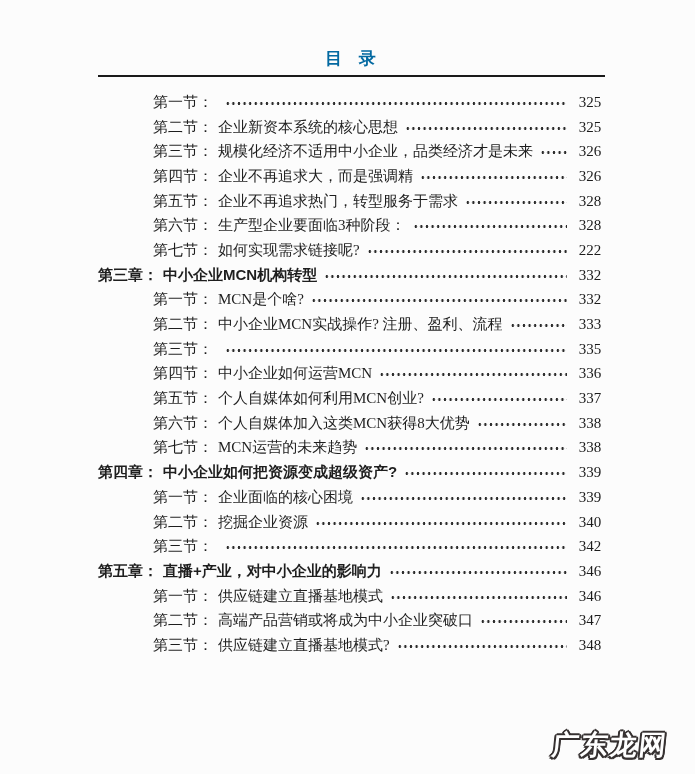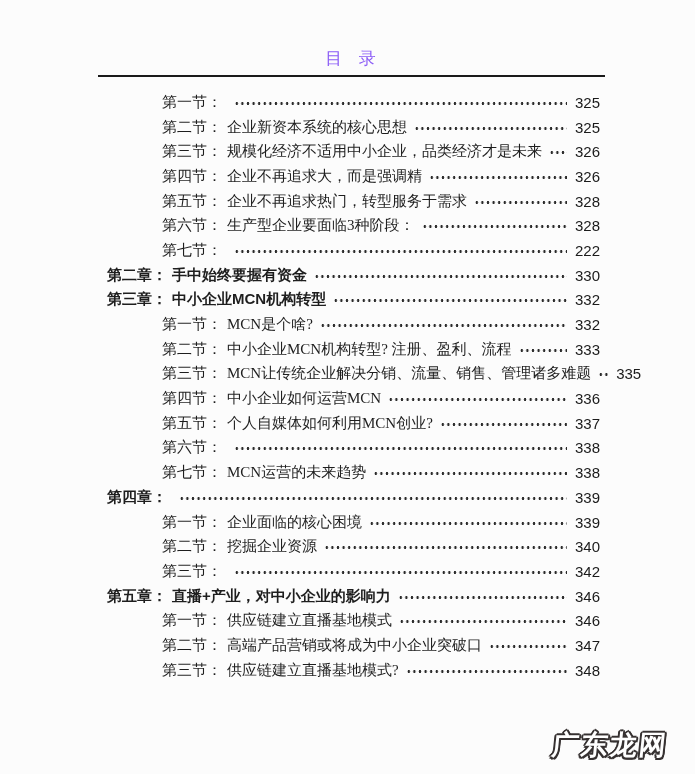--- a/index.html
+++ b/index.html
@@ -19,9 +19,9 @@
     top: 47px; left: 98px; width: 507px;
     text-align: center;
     font-family: "Liberation Sans", "DejaVu Sans", sans-serif;
-    font-weight: normal;
+    font-weight: bold;
     font-size: 17px;
-    color: #8b5cf6;
+    color: #0369a1;
     word-spacing: 8px;
     letter-spacing: 2px;
   }

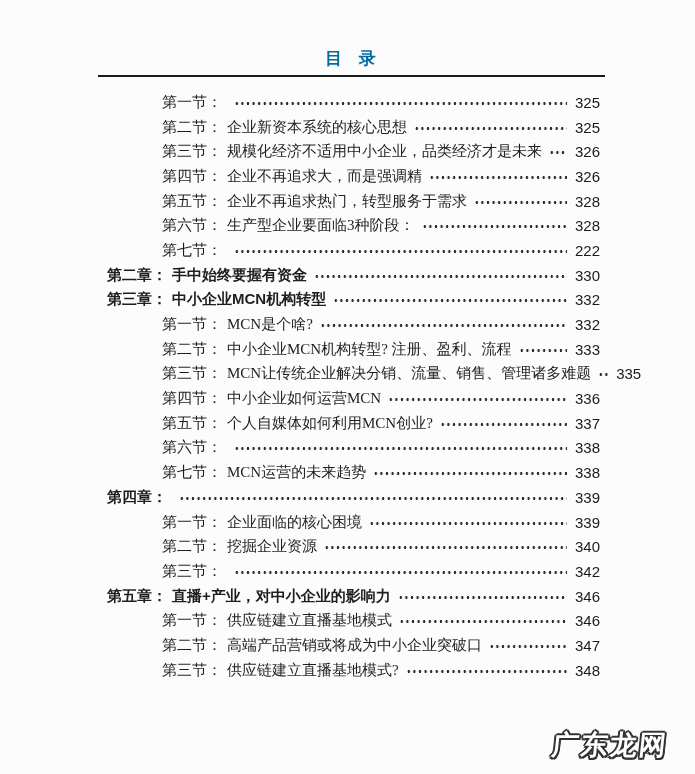--- a/index.html
+++ b/index.html
@@ -41,7 +41,6 @@
     font-size: 15px;
     color: #1e1e1e;
     white-space: nowrap;
-    margin-left: 9px;
   }
   .toc-row.section {
     padding-left: 55px;

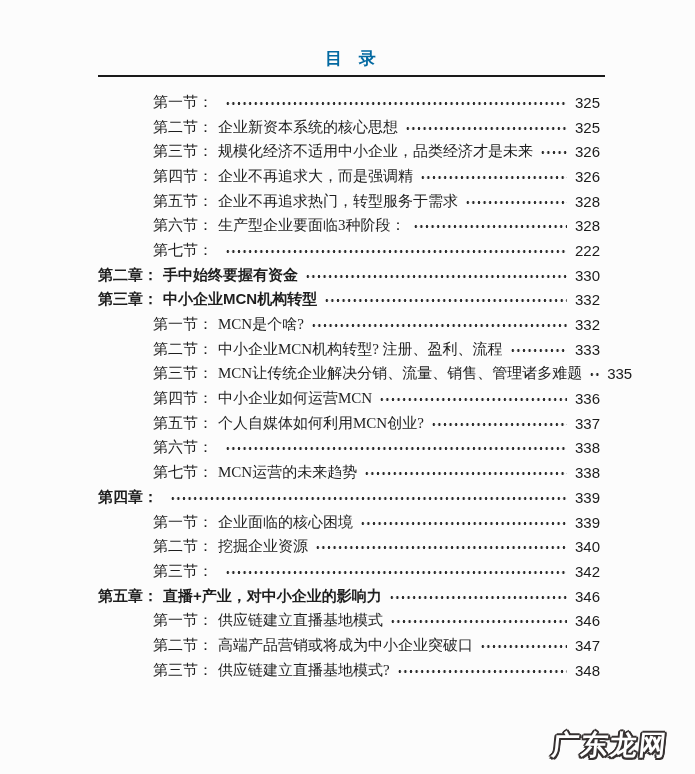--- a/index.html
+++ b/index.html
@@ -63,8 +63,8 @@
   }
   .pagenum {
     min-width: 30px;
-    text-align: left;
-    font-family: Liberation Sans, sans-serif;
+    text-align: center;
+    font-family: Liberation Serif, serif;
     font-weight: normal;
     color: #1b1b1b;
   }

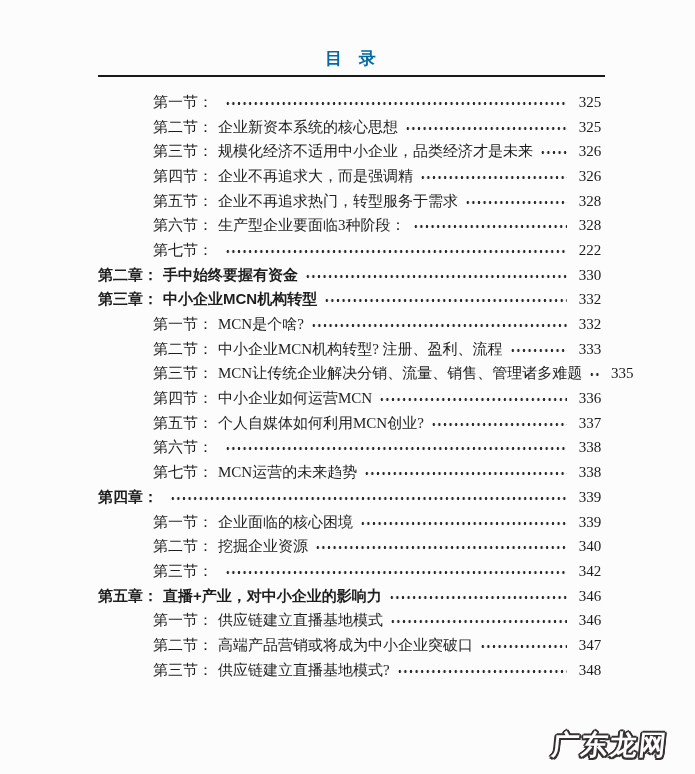--- a/index.html
+++ b/index.html
@@ -129,6 +129,7 @@
   </div>
       <div class="toc-row section">
     <span class="entry-label">第七节：</span>
+    <span class="entry-title">如何实现需求链接呢?</span>
     <span class="leader"></span>
     <span class="pagenum">222</span>
   </div>

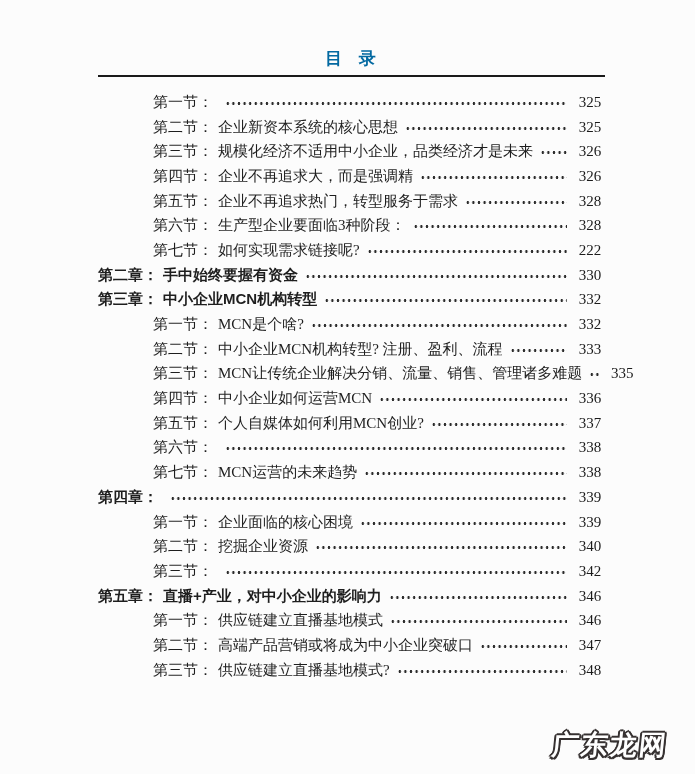--- a/index.html
+++ b/index.html
@@ -134,12 +134,6 @@
     <span class="pagenum">222</span>
   </div>
       <div class="toc-row chapter">
-    <span class="entry-label">第二章：</span>
-    <span class="entry-title">手中始终要握有资金</span>
-    <span class="leader"></span>
-    <span class="pagenum">330</span>
-  </div>
-      <div class="toc-row chapter">
     <span class="entry-label">第三章：</span>
     <span class="entry-title">中小企业MCN机构转型</span>
     <span class="leader"></span>

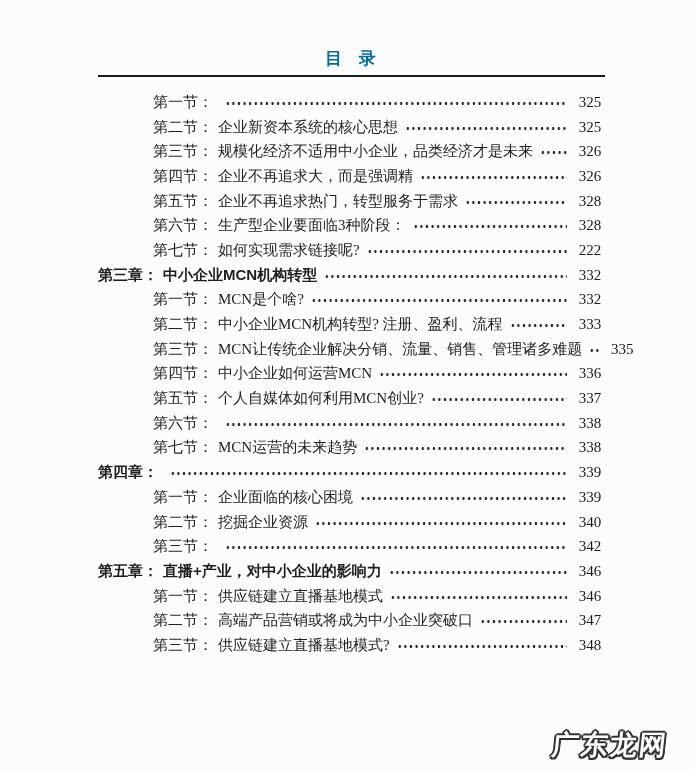--- a/index.html
+++ b/index.html
@@ -147,7 +147,7 @@
   </div>
       <div class="toc-row section">
     <span class="entry-label">第二节：</span>
-    <span class="entry-title">中小企业MCN机构转型? 注册、盈利、流程</span>
+    <span class="entry-title">中小企业MCN实战操作? 注册、盈利、流程</span>
     <span class="leader"></span>
     <span class="pagenum">333</span>
   </div>

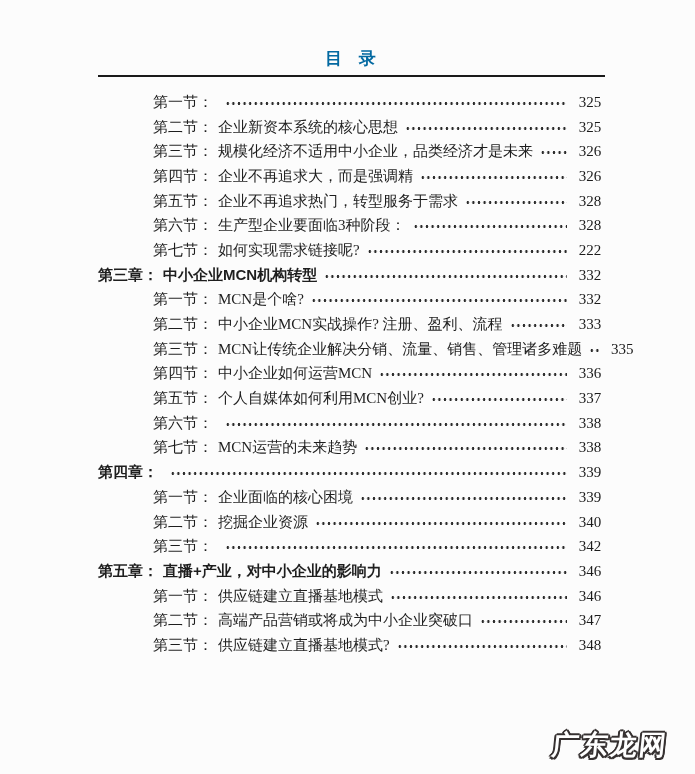--- a/index.html
+++ b/index.html
@@ -153,7 +153,6 @@
   </div>
       <div class="toc-row section">
     <span class="entry-label">第三节：</span>
-    <span class="entry-title">MCN让传统企业解决分销、流量、销售、管理诸多难题</span>
     <span class="leader"></span>
     <span class="pagenum">335</span>
   </div>

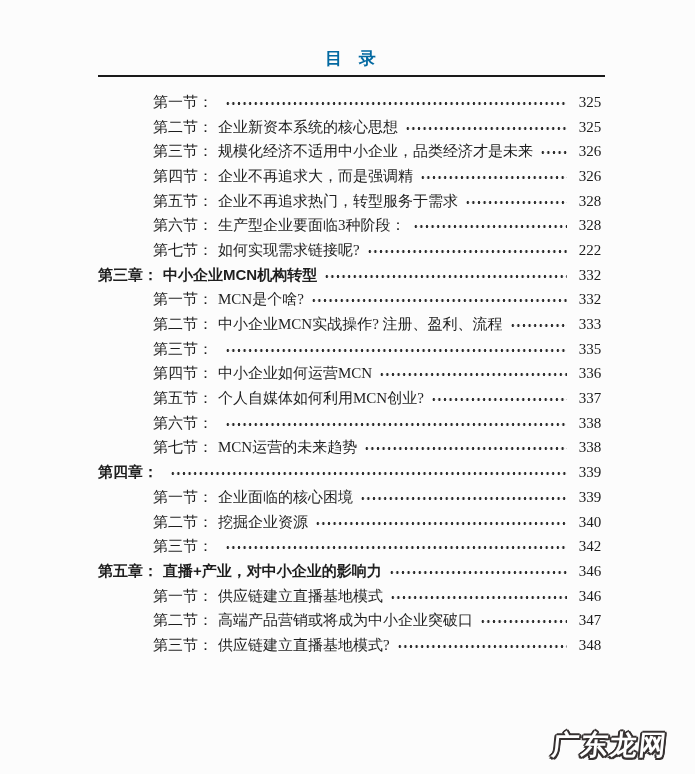--- a/index.html
+++ b/index.html
@@ -170,6 +170,7 @@
   </div>
       <div class="toc-row section">
     <span class="entry-label">第六节：</span>
+    <span class="entry-title">个人自媒体加入这类MCN获得8大优势</span>
     <span class="leader"></span>
     <span class="pagenum">338</span>
   </div>

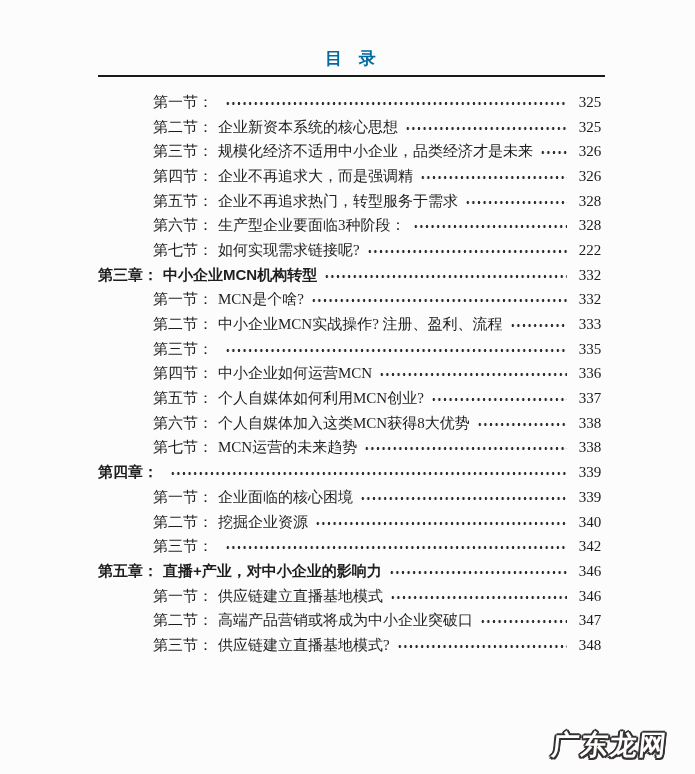--- a/index.html
+++ b/index.html
@@ -182,6 +182,7 @@
   </div>
       <div class="toc-row chapter">
     <span class="entry-label">第四章：</span>
+    <span class="entry-title">中小企业如何把资源变成超级资产?</span>
     <span class="leader"></span>
     <span class="pagenum">339</span>
   </div>

